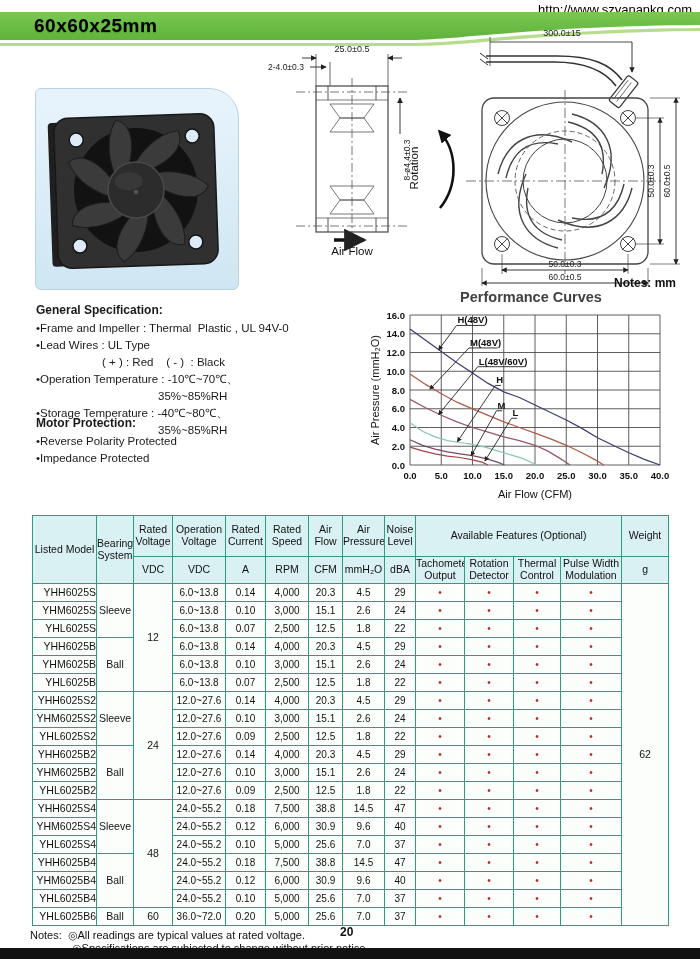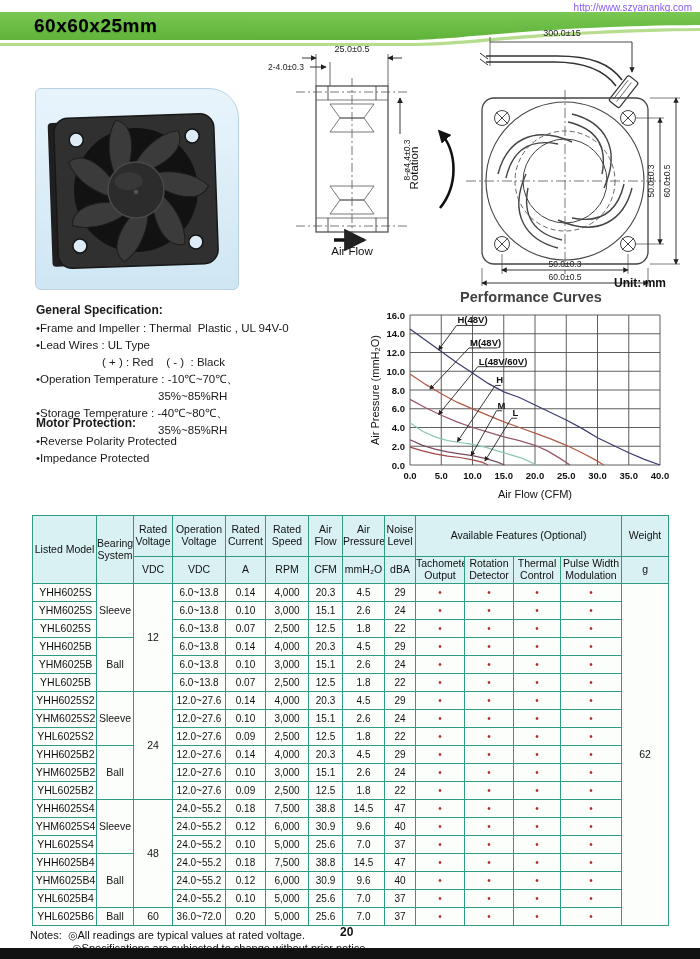--- a/index.html
+++ b/index.html
@@ -8,7 +8,7 @@
   .abs{position:absolute;}
 
   
-  #site-url{top:2px;right:8px;font-size:10px;color:#8b5cf6;}
+  #site-url{top:2px;right:8px;font-size:13px;color:#000000;}
   #banner-svg{top:8px;left:0;}
   #banner-title{top:15px;left:34px;font-size:19px;font-weight:bold;color:#000000;letter-spacing:.5px;
                 text-shadow:0 1px 1px rgba(0,60,0,.25);}

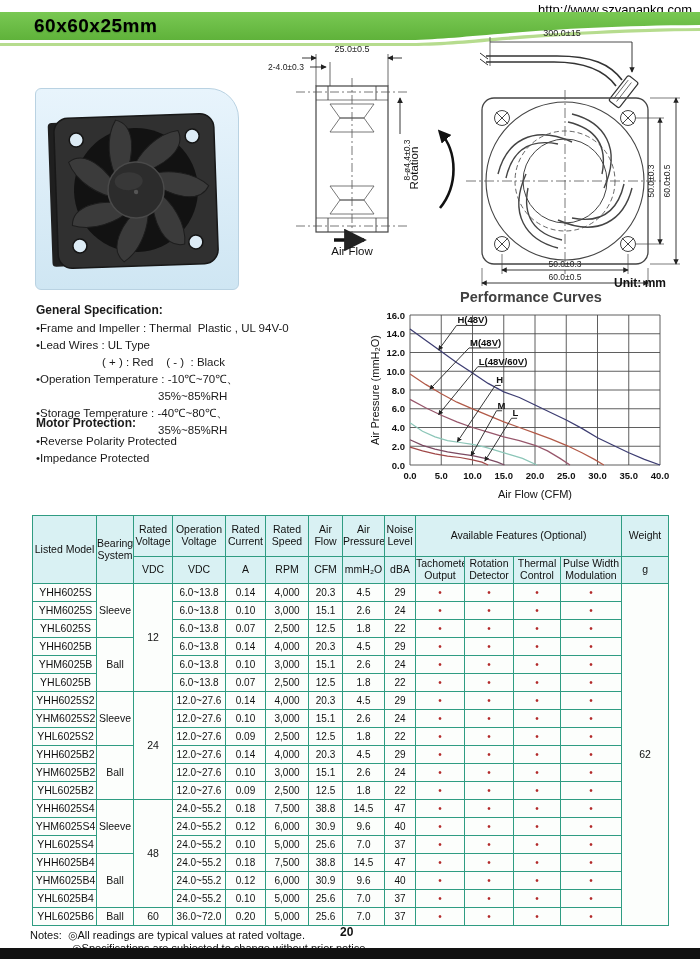--- a/index.html
+++ b/index.html
@@ -235,7 +235,7 @@
     <text class="dimtxt-s" x="103" y="254" text-anchor="middle">60.0±0.5</text>
   </svg>
 
-  <div id="unit-label" class="abs">Unit: mm</div>
+  <div id="unit-label" class="abs">Notes: mm</div>
 
   <div id="specs-block" class="abs">
     <div class="spec-title">General  Specification:</div>

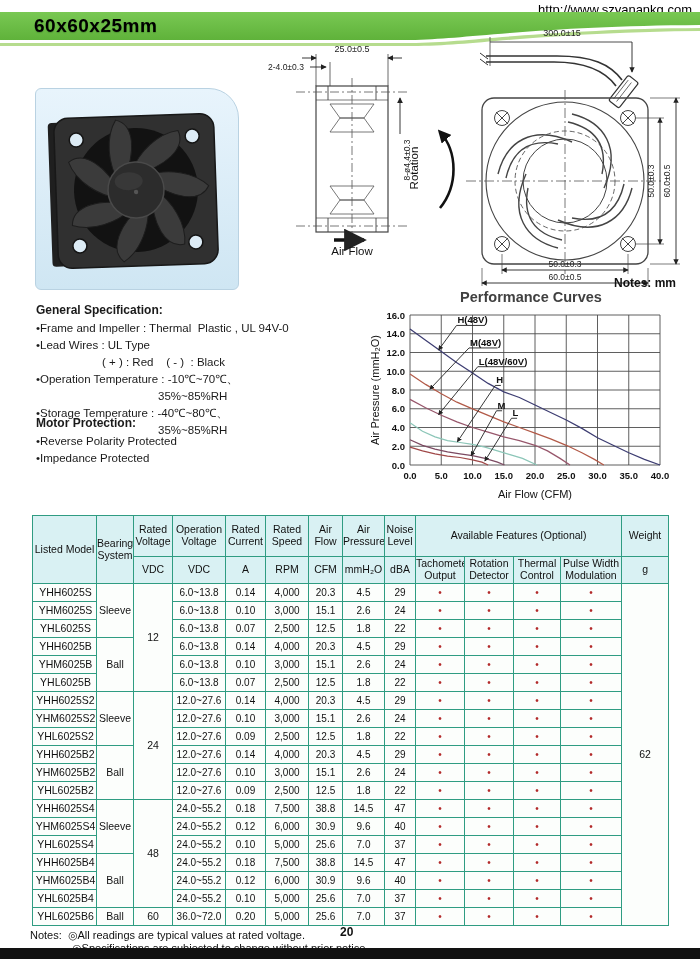--- a/index.html
+++ b/index.html
@@ -48,7 +48,7 @@
   #spec-table th.h1{height:40px;}
   #spec-table th.h2{height:26px;}
   #spec-table tbody td{height:17px;background:#fcfefc;font-size:10px;color:#111;}
-  #spec-table td.model{text-align:center;padding-left:2px;font-size:10.5px;}
+  #spec-table td.model{text-align:right;padding-left:2px;font-size:10.5px;}
   #spec-table td.mid{font-size:10.5px;}
   #spec-table td.dot{color:#b22a2a;font-size:10px;}
 

